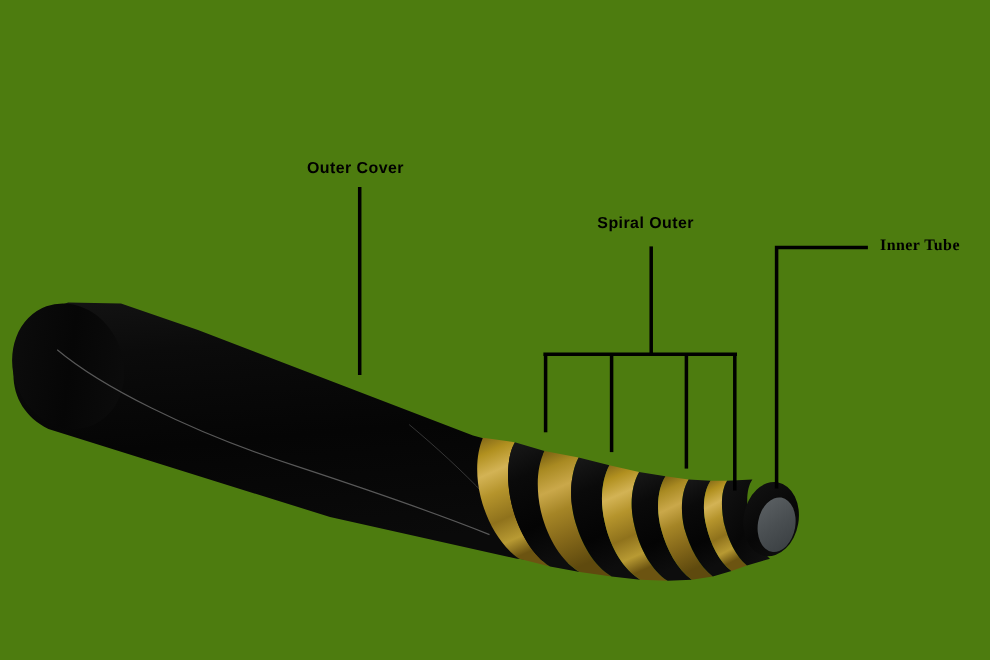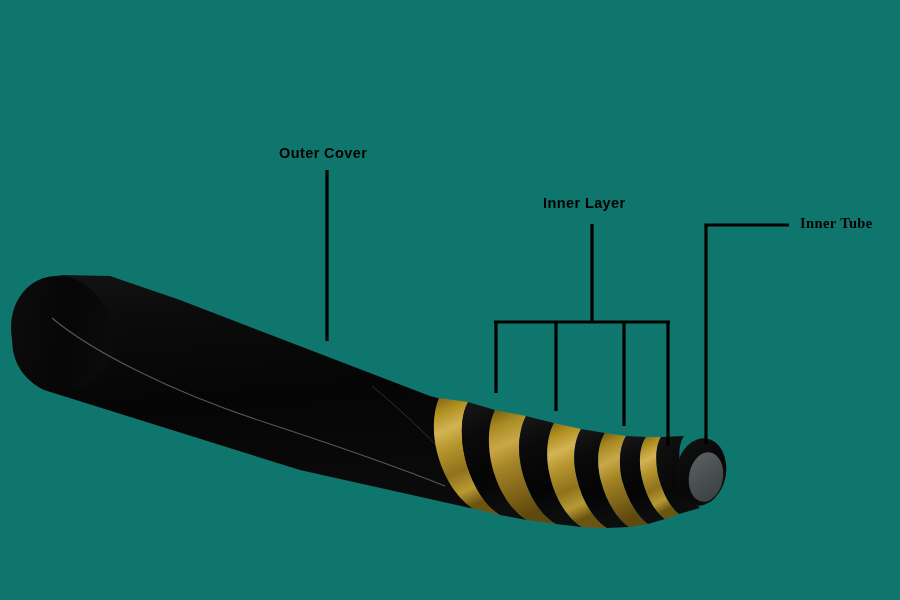--- a/index.html
+++ b/index.html
@@ -18,7 +18,7 @@
     position: relative;
     width: 900px;
     height: 600px;
-    background: #0f766e;
+    background: #4d7c0f;
   }
   svg.figure {
     position: absolute;

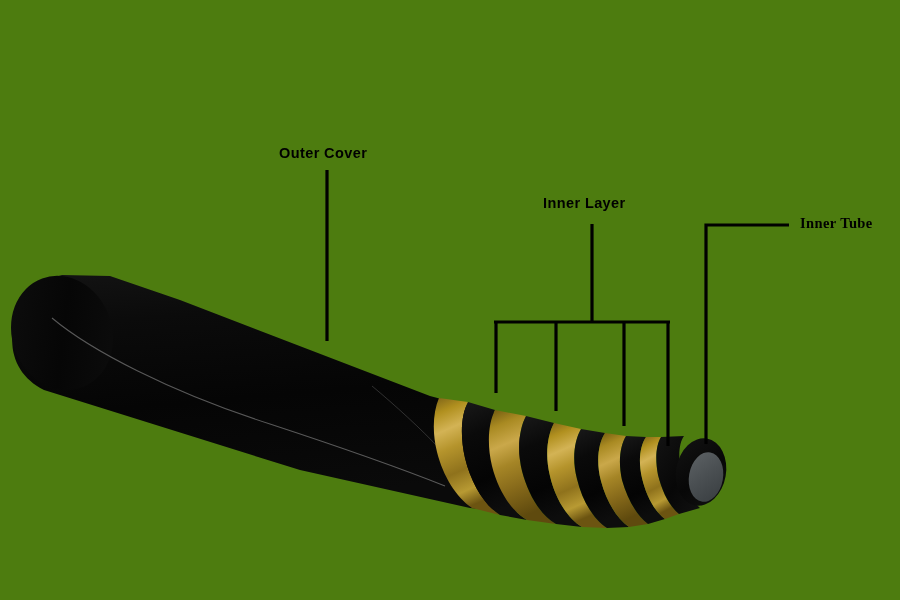--- a/index.html
+++ b/index.html
@@ -226,7 +226,7 @@
 
   <div class="callout-label" id="label-outer-cover">Outer Cover</div>
 
-  <div class="callout-label" id="label-spiral-layer">Inner Layer</div>
+  <div class="callout-label" id="label-spiral-layer">Spiral Outer</div>
 
   <div class="callout-label" id="label-inner-tube">Inner Tube</div>
 

